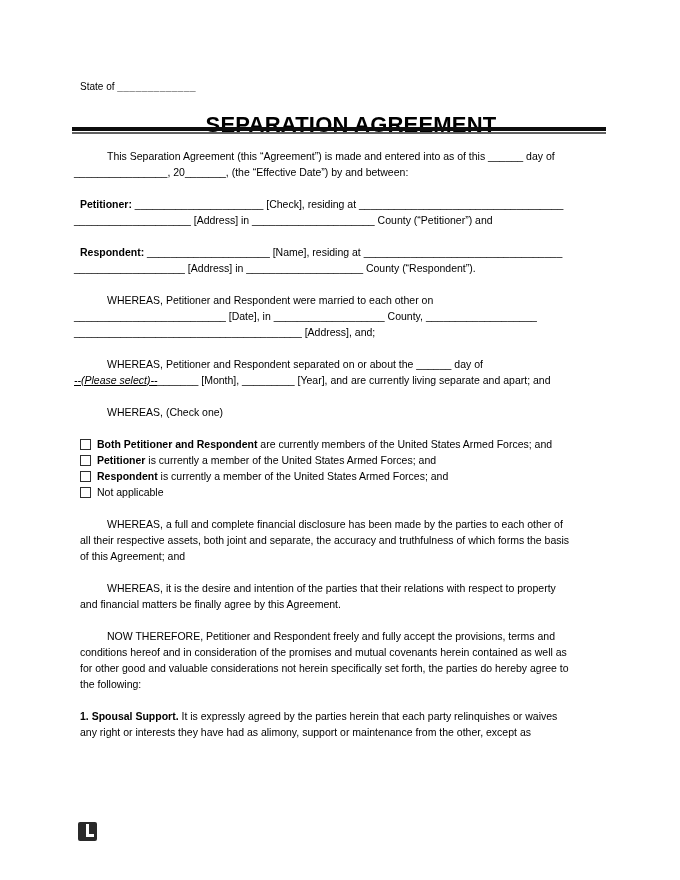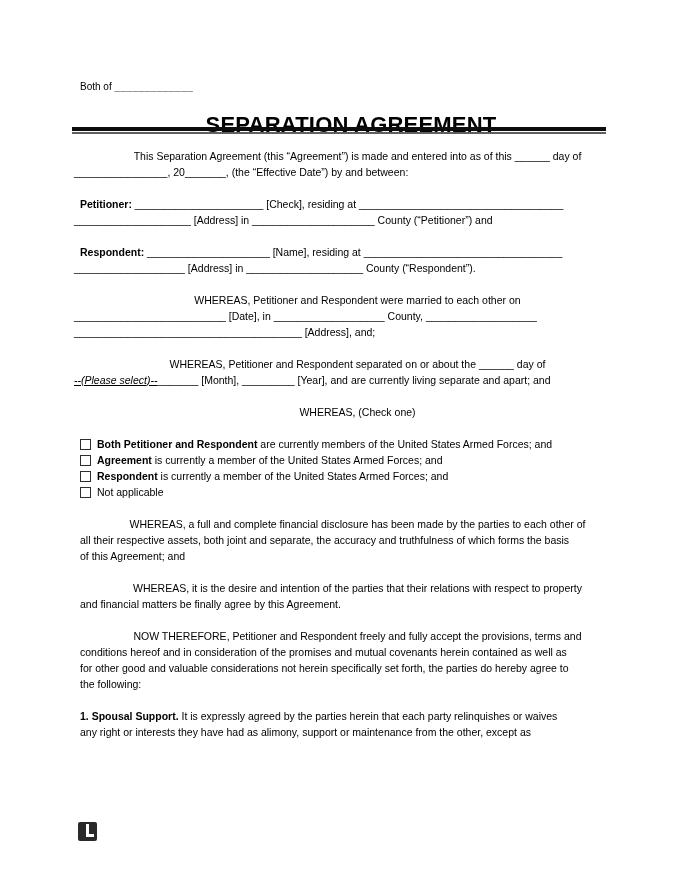--- a/index.html
+++ b/index.html
@@ -71,7 +71,7 @@
 
 <div class="page">
 
-  <div class="state-of"><span>Both of</span><span> </span><span class="state-blank">_____________</span></div>
+  <div class="state-of"><span>State of</span><span> </span><span class="state-blank">_____________</span></div>
 
   <h1 class="title">SEPARATION AGREEMENT</h1>
 

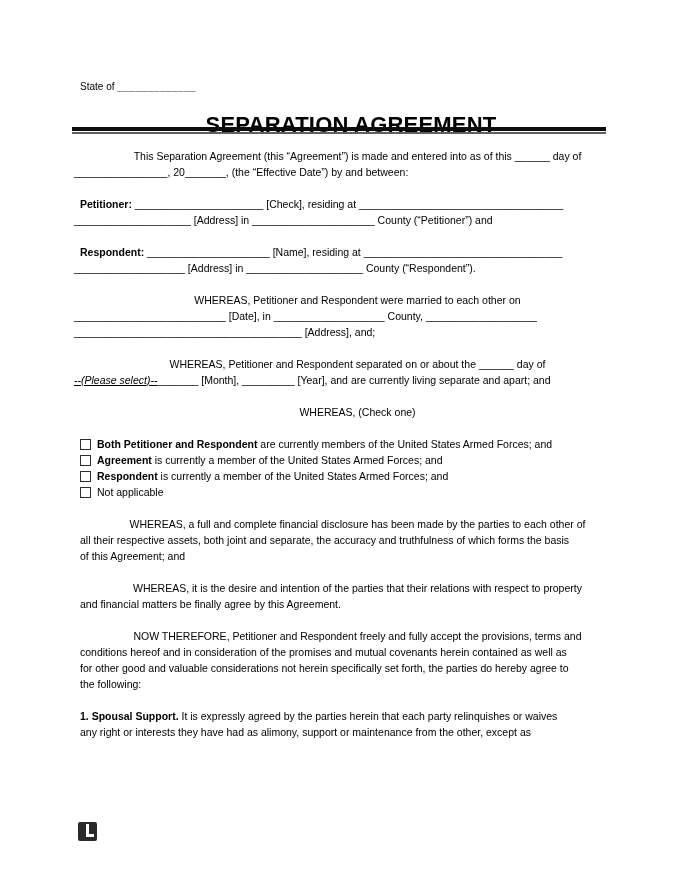--- a/index.html
+++ b/index.html
@@ -39,7 +39,7 @@
   .para { margin: 0 0 16px 0; }
   .para:last-child { margin-bottom: 0; }
   .line { white-space: pre; height: 16px; }
-  .line.indent { padding-left: 27px; text-align: center; }
+  .line.indent { padding-left: 27px; }
   .line.outdent { margin-left: -6px; }
   .b { font-weight: 700; }
   .u { text-decoration: underline; font-style: italic; }

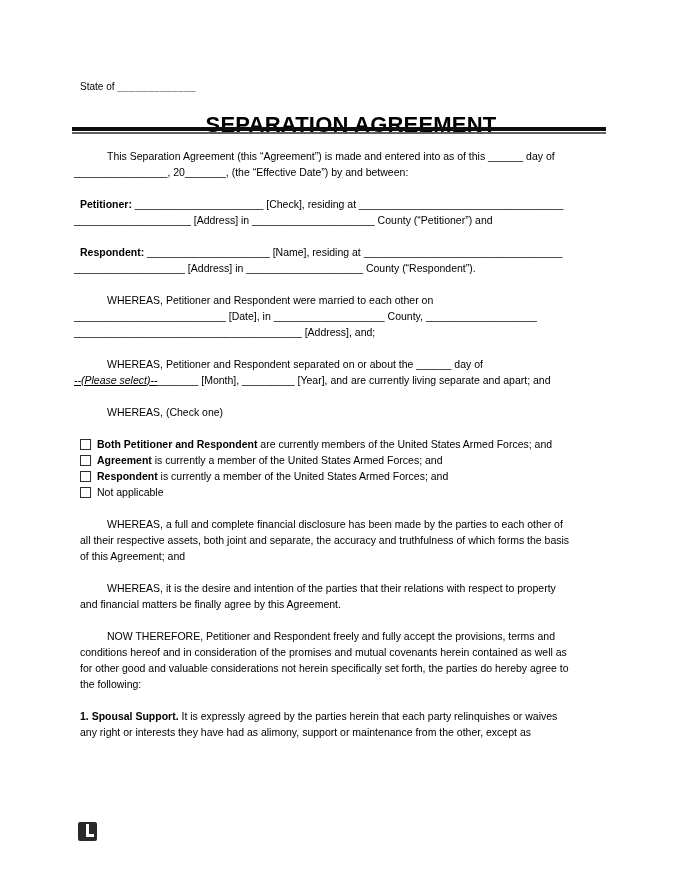--- a/index.html
+++ b/index.html
@@ -109,7 +109,7 @@
         </div>
         <div class="check-row">
           <span class="checkbox"></span>
-          <span class="check-text"><span class="b">Agreement</span><span> is currently a member of the United States Armed Forces; and</span></span>
+          <span class="check-text"><span class="b">Petitioner</span><span> is currently a member of the United States Armed Forces; and</span></span>
         </div>
         <div class="check-row">
           <span class="checkbox"></span>

